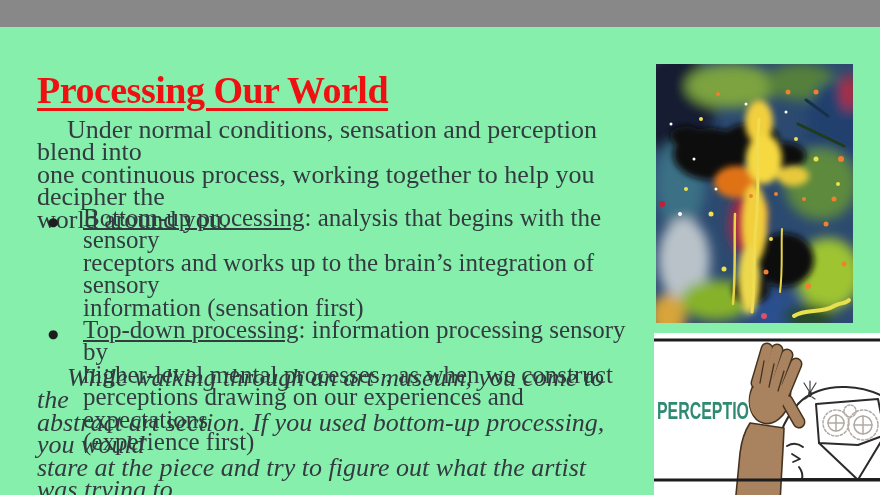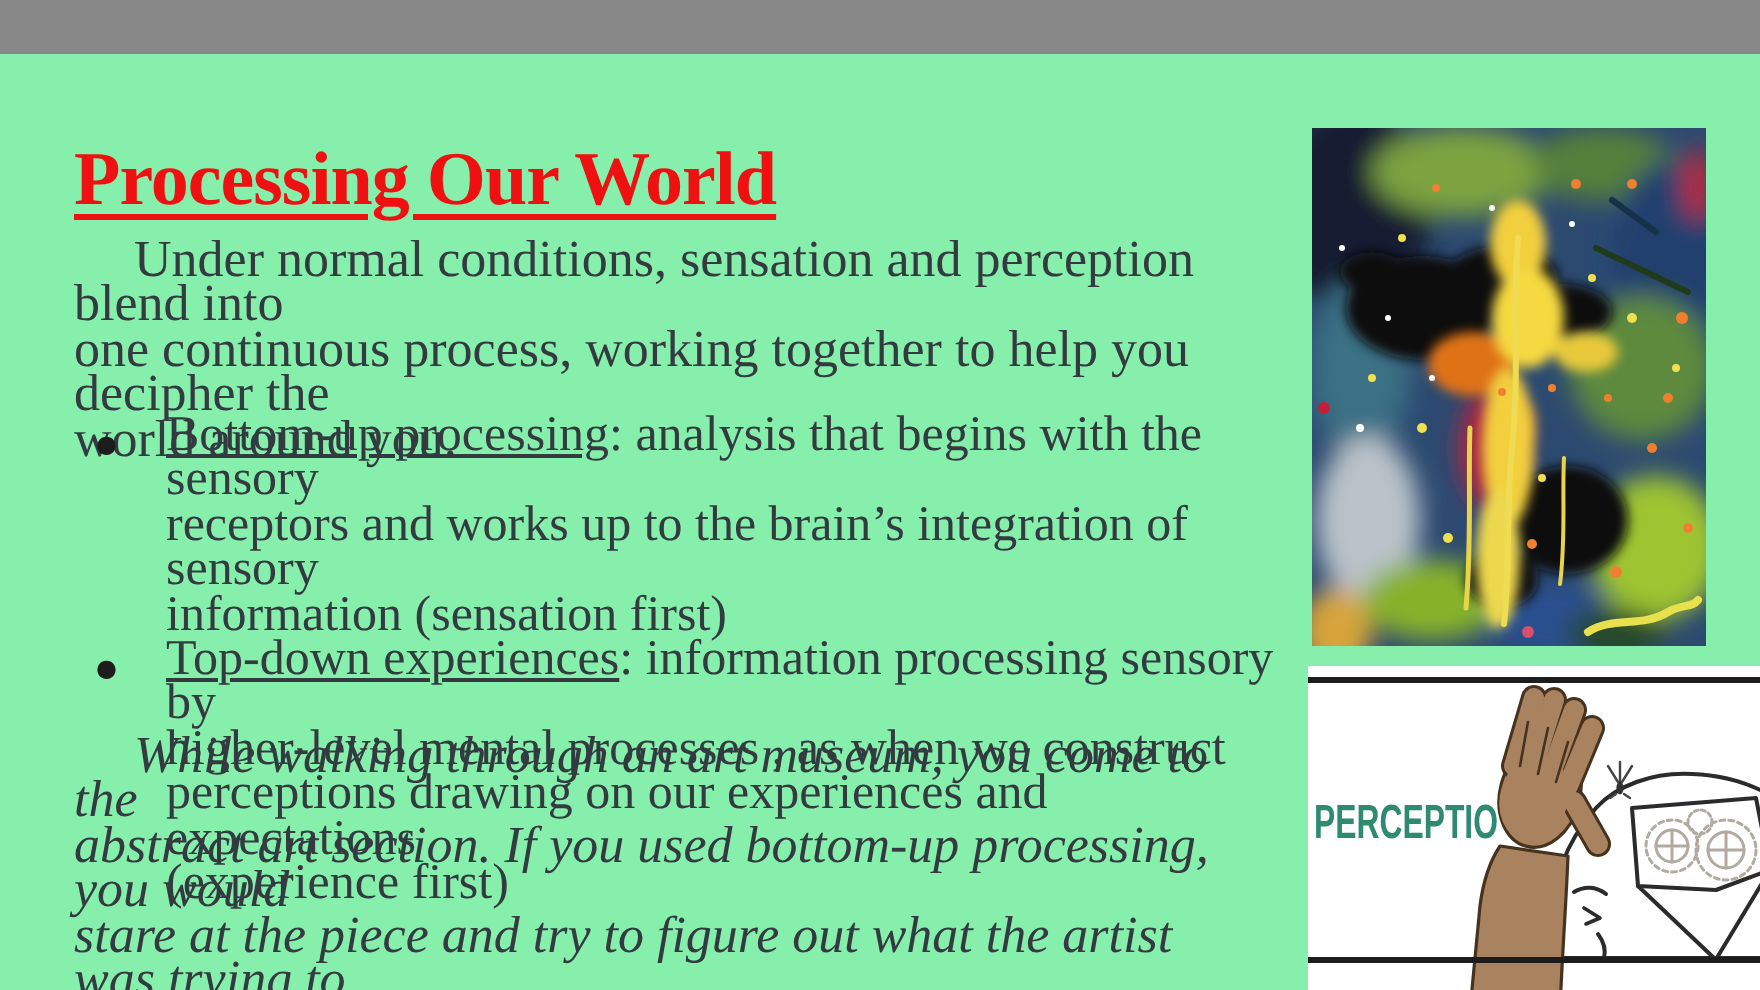--- a/index.html
+++ b/index.html
@@ -50,7 +50,7 @@
       </li>
     <li>
         <span class="bullet-glyph">●</span>
-        <span class="li-body"><span class="term">Top-down experiences</span><span>: information processing sensory by
+        <span class="li-body"><span class="term">Top-down processing</span><span>: information processing sensory by
 higher-level mental processes , as when we construct
 perceptions drawing on our experiences and expectations
 (experience first)</span></span>

